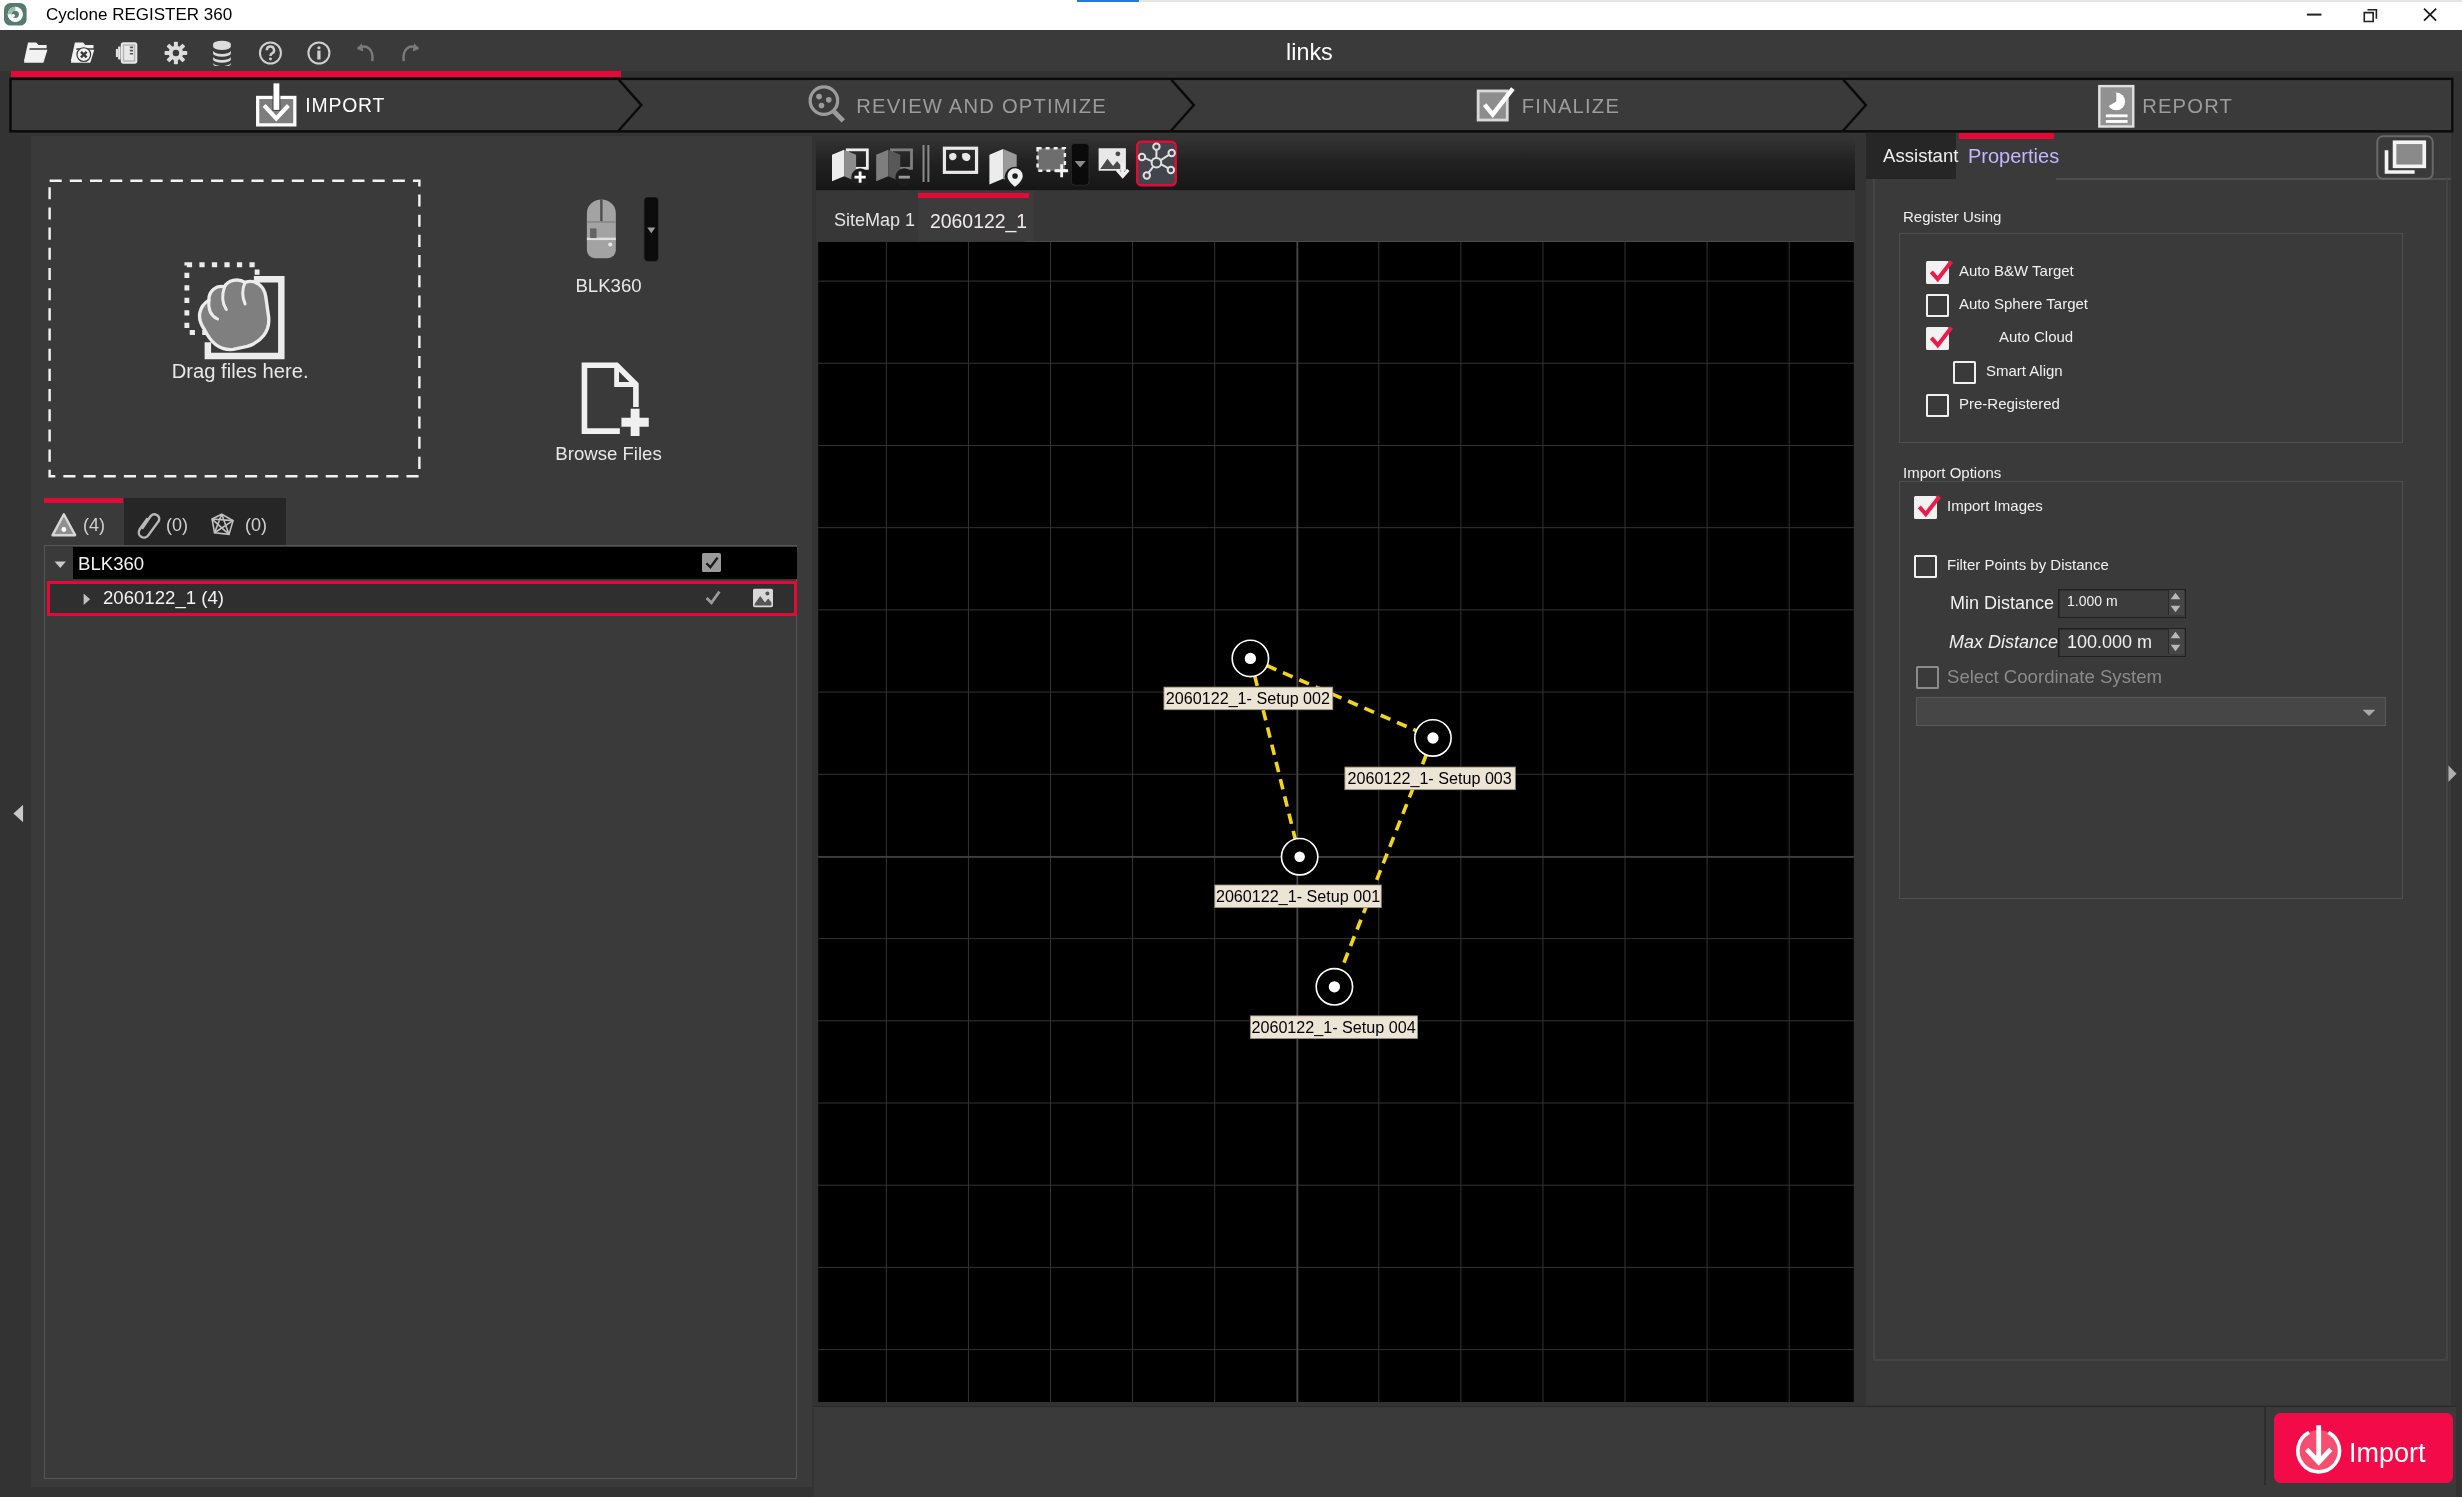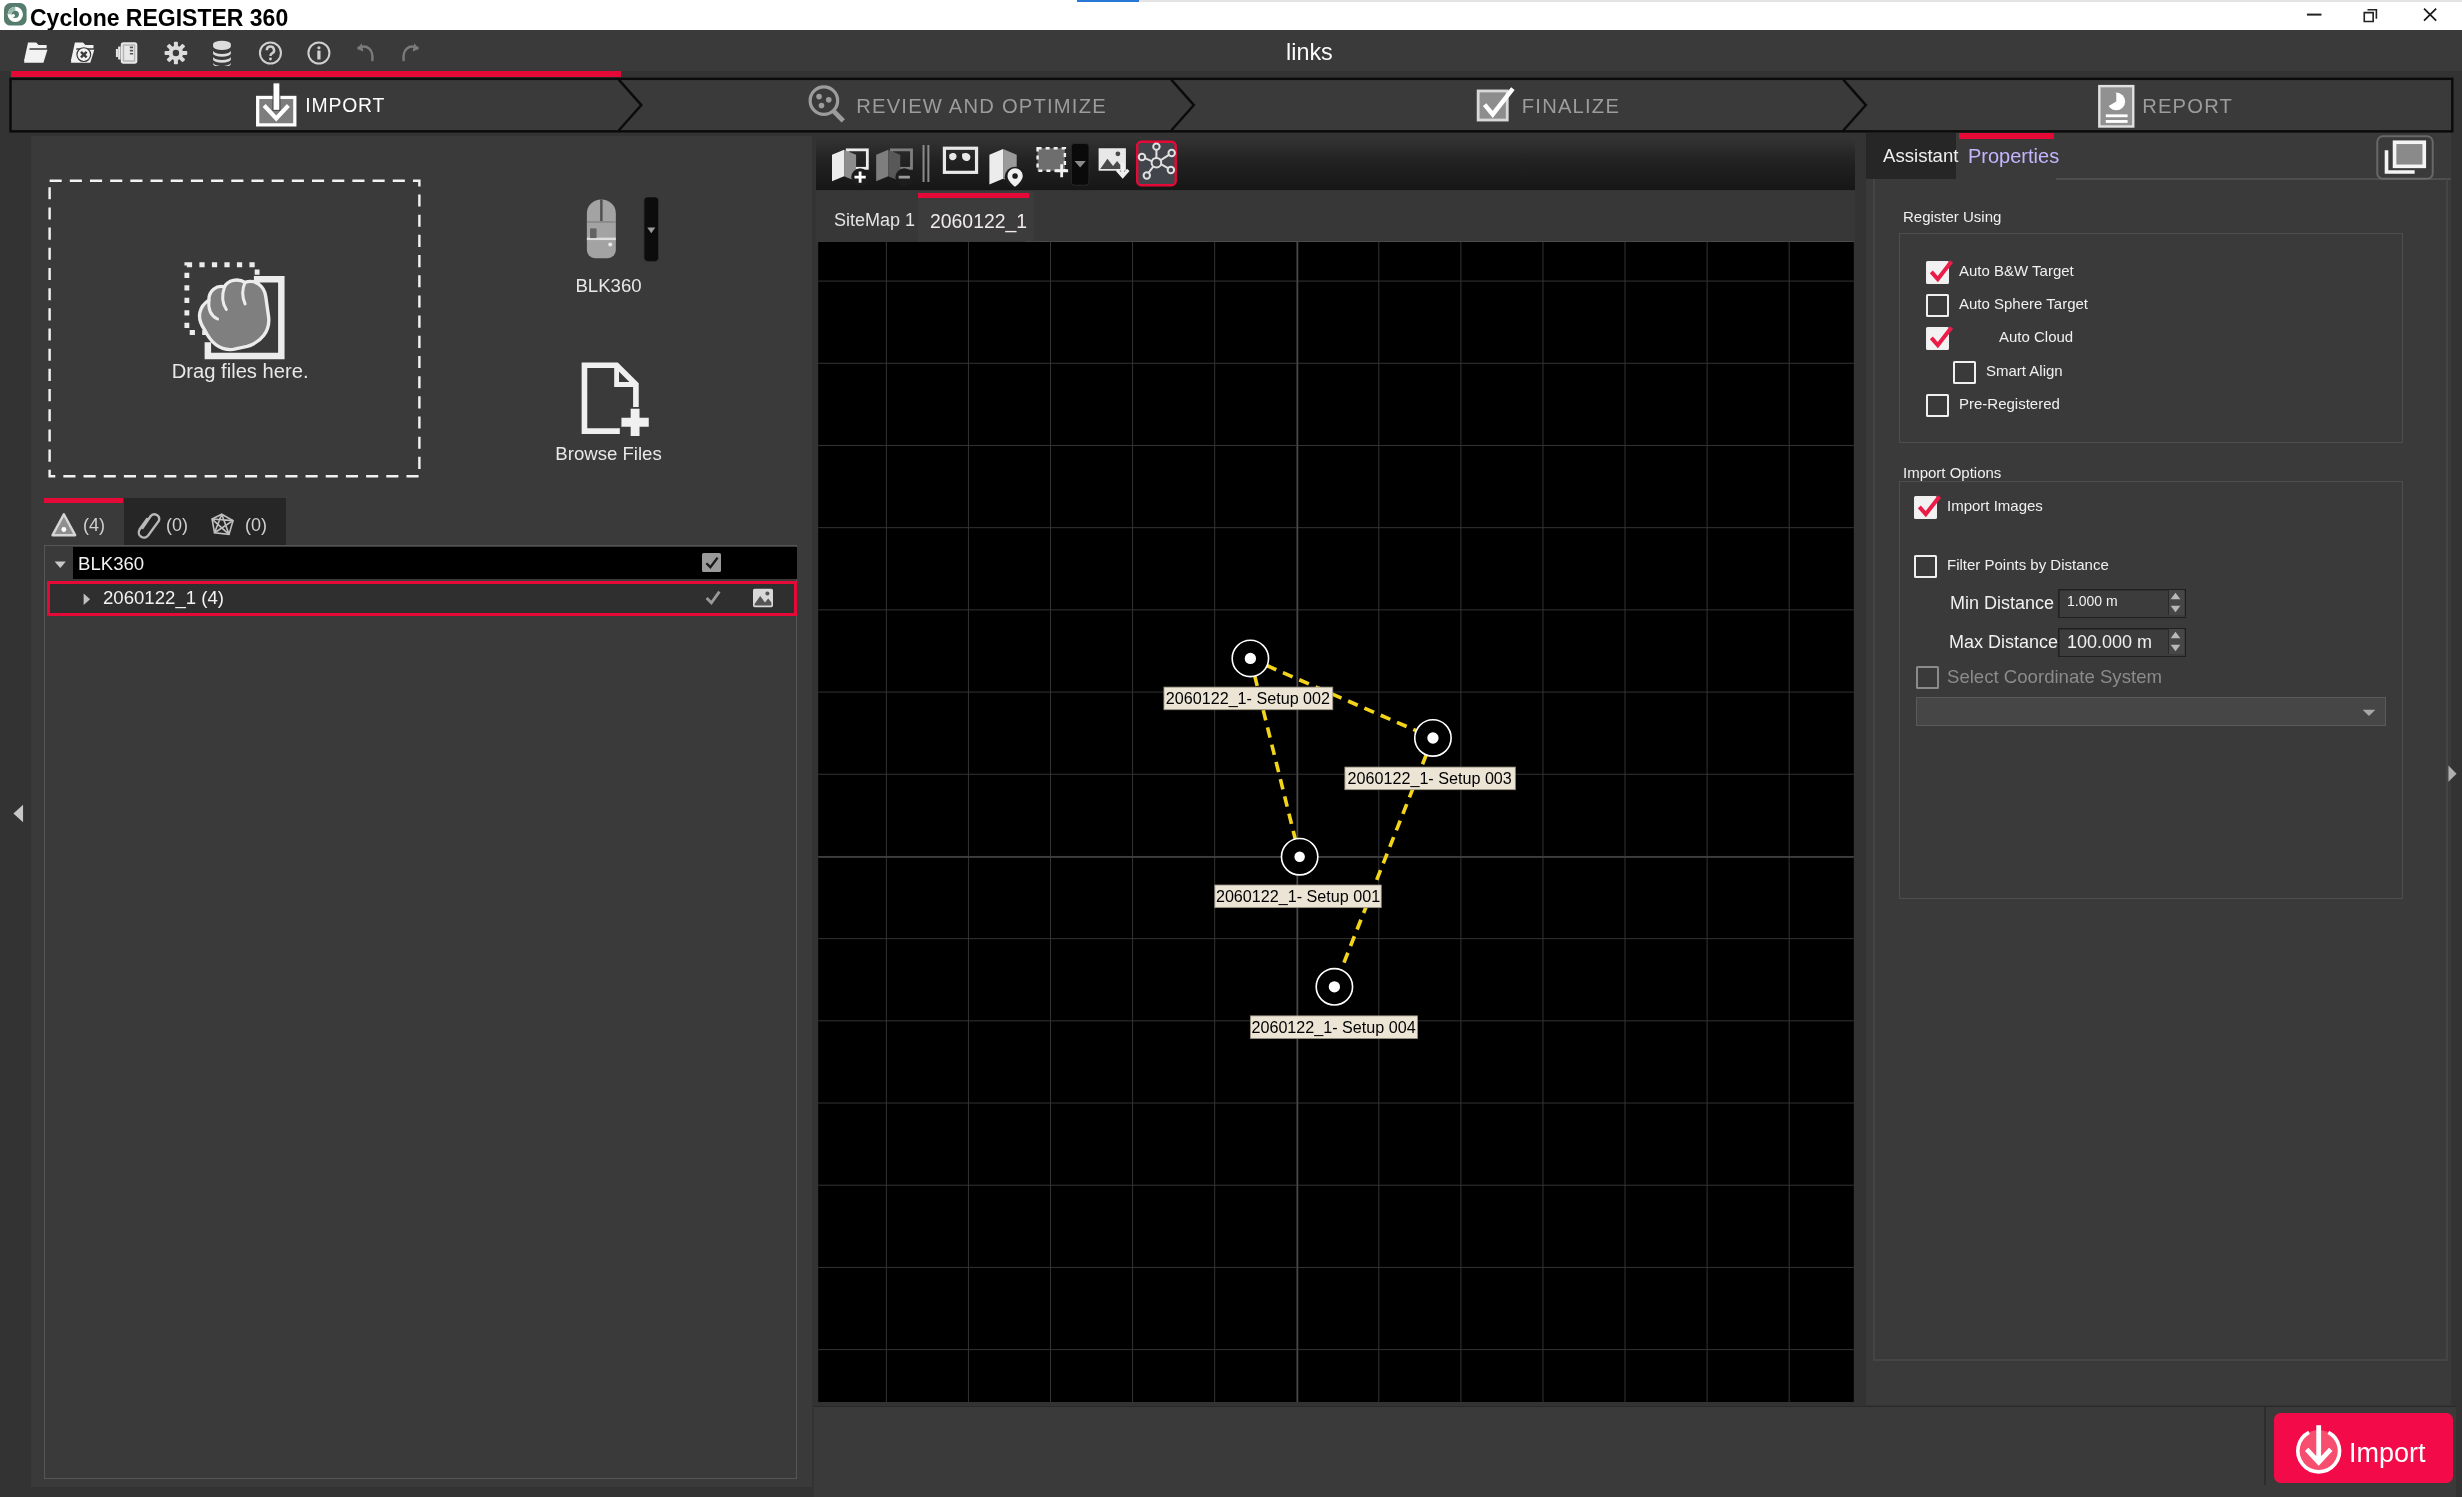--- a/index.html
+++ b/index.html
@@ -26,7 +26,7 @@
  <circle cx="11.5" cy="15.5" r="2" fill="#ffffff"></circle>
  <path d="M14 4.5 A9.5 9.5 0 0 0 4.5 14 L9.5 14 A4.5 4.5 0 0 1 14 9.5 Z" fill="#9dbaae"></path>
 </svg>
-<div class="a" style="left:30px;top:4.8px;font-size:23px;color:#000;font-weight:bold;">Cyclone REGISTER 360</div>
+<div class="a" style="left:46px;top:4.8px;font-size:17px;color:#000;">Cyclone REGISTER 360</div>
 
 <svg class="a" style="left:2294px;top:0" width="168" height="30" viewBox="0 0 208 37">
  <path d="M16 18 H34" stroke="#222" stroke-width="2.5" fill="none"></path>

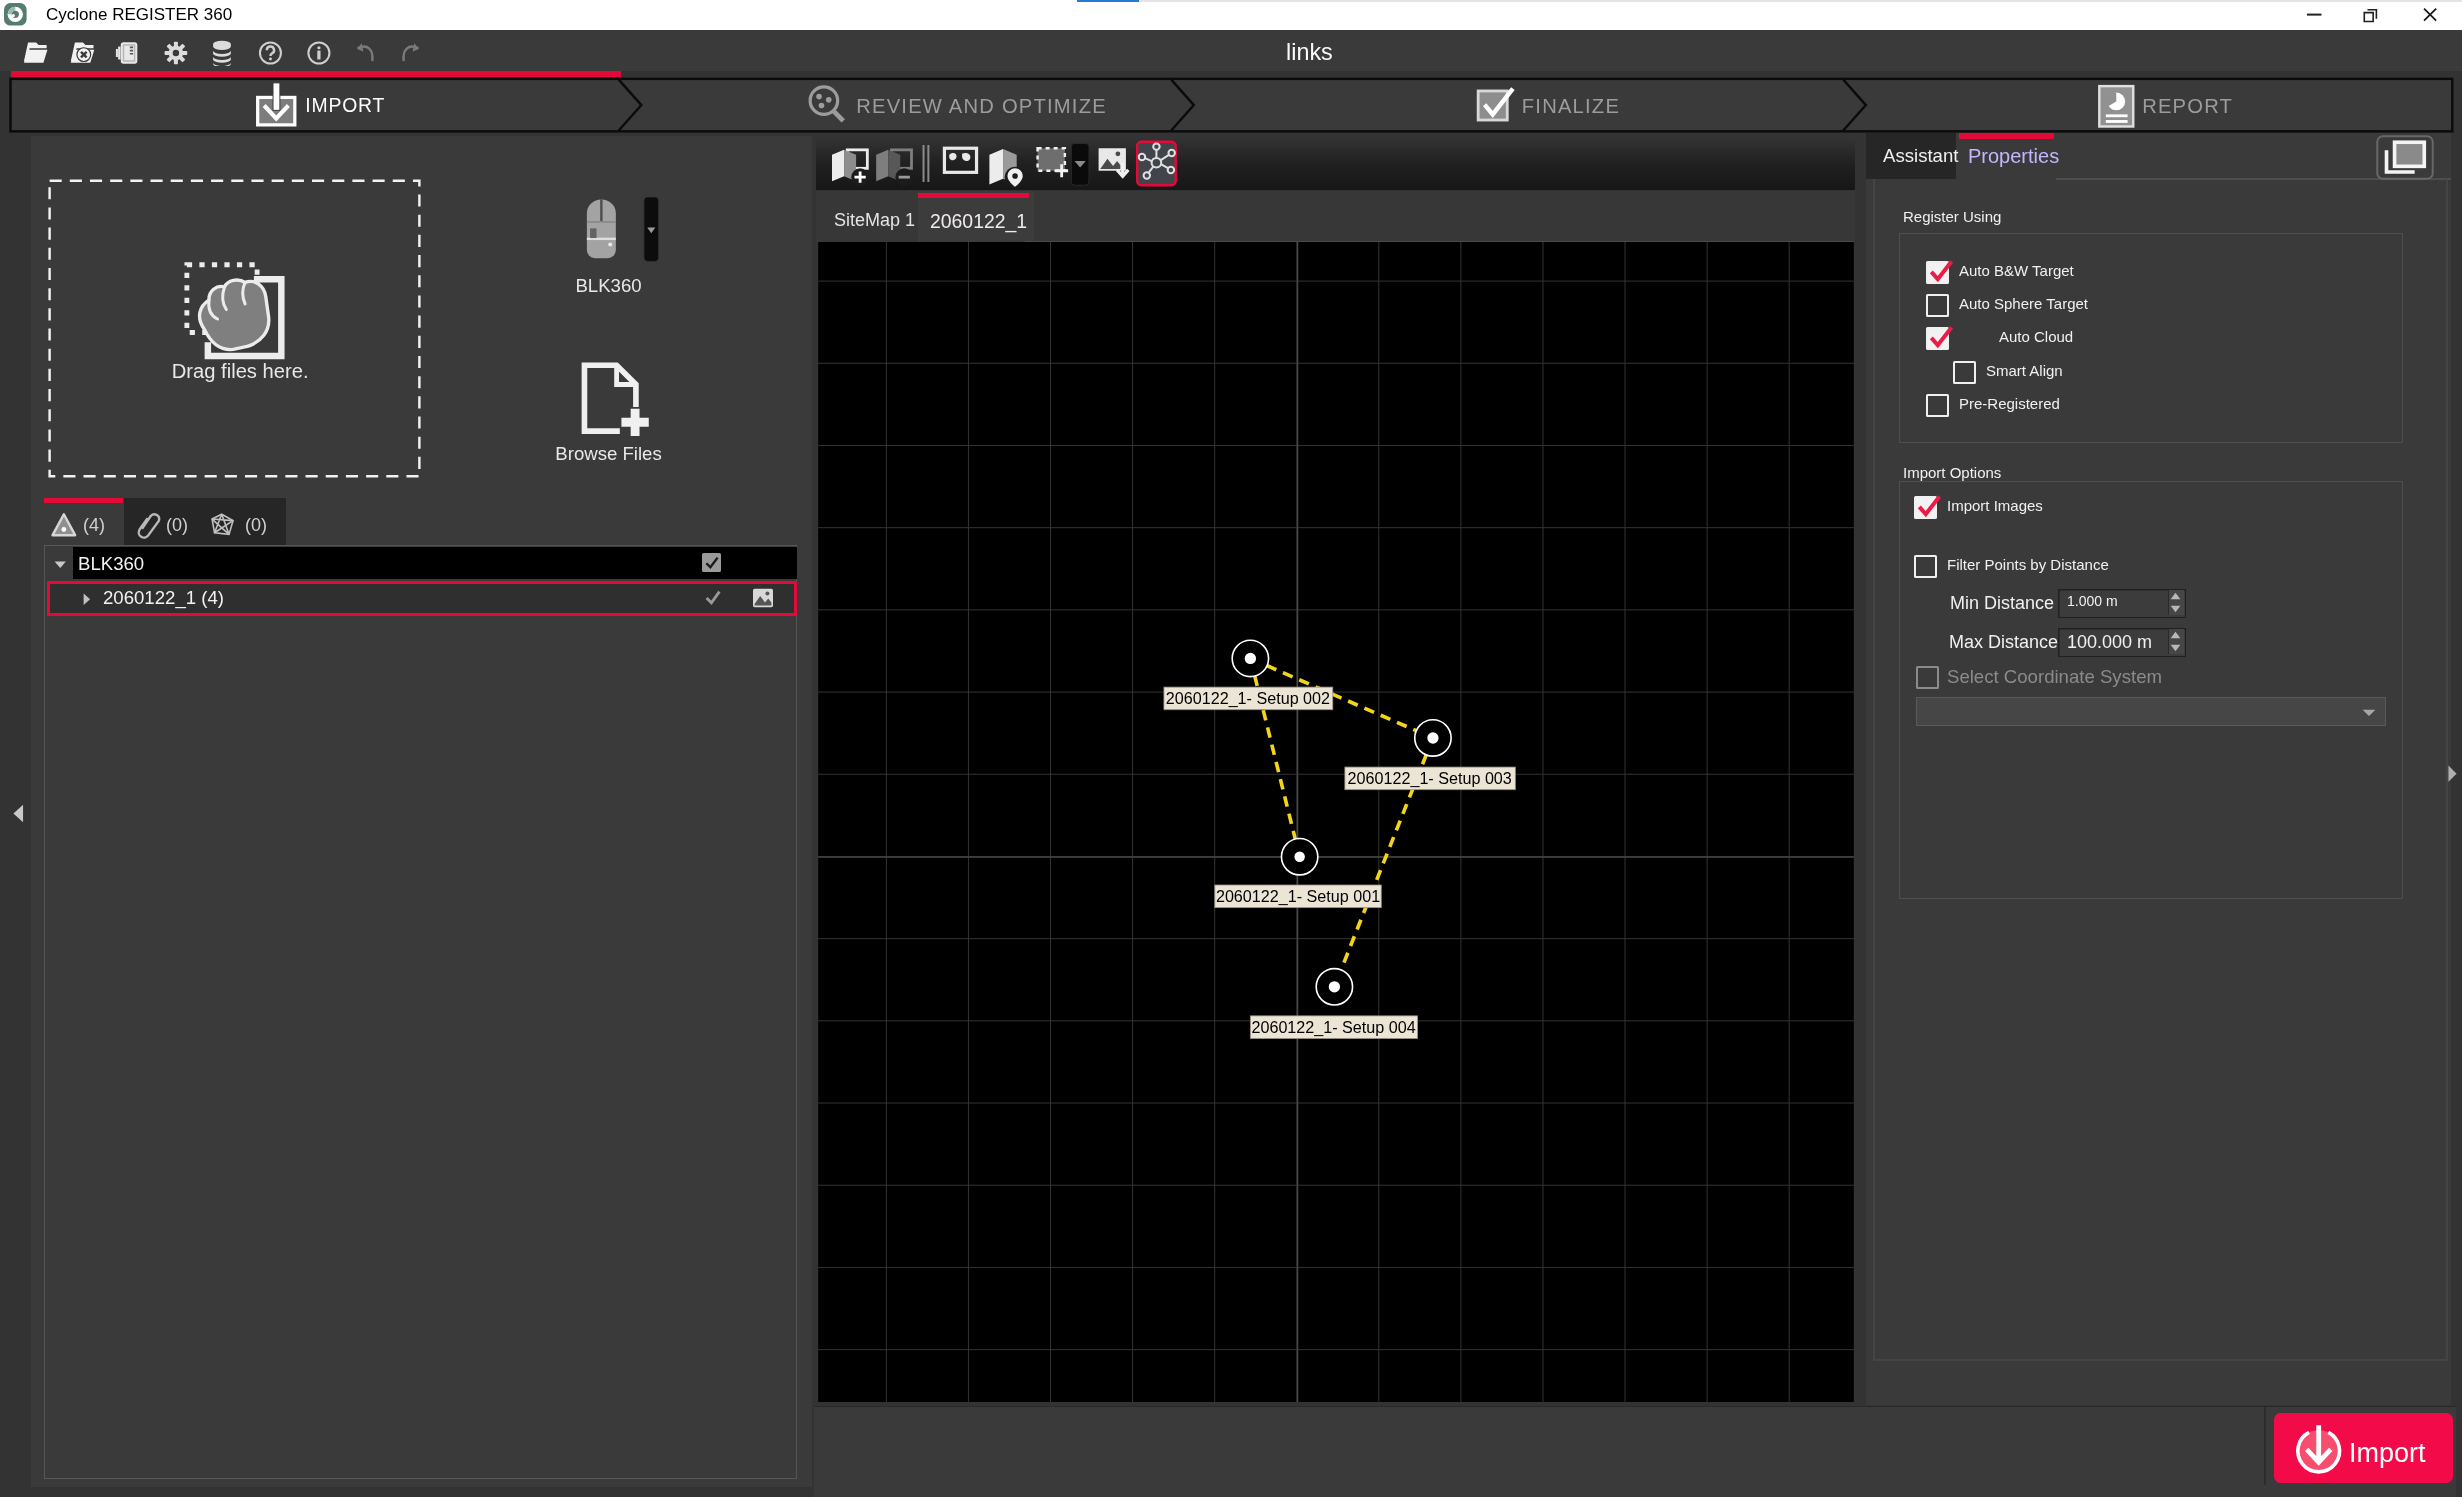--- a/index.html
+++ b/index.html
@@ -384,7 +384,7 @@
     <path d="M8 1 L14 9 H2 Z" fill="#b8b8b8"></path>
     <path d="M8 25 L2 17 H14 Z" fill="#b8b8b8"></path>
   </svg>
-<div class="a lbl" style="left:1949px;top:632px;font-size:18px;">Max Distance</div>
+<div class="a lbl" style="left:1949px;top:632px;font-size:18px;font-style:italic;">Max Distance</div>
 <div class="inp" style="left:2058px;top:628px;width:126px;height:27px;"></div>
 <div class="a lbl" style="left:2067px;top:632px;font-size:18px;">100.000 m</div>
 <div class="a" style="left:2168px;top:629px;width:14.5px;height:25px;background:#464646;border-left:0.8px solid #2a2a2a;"></div>

